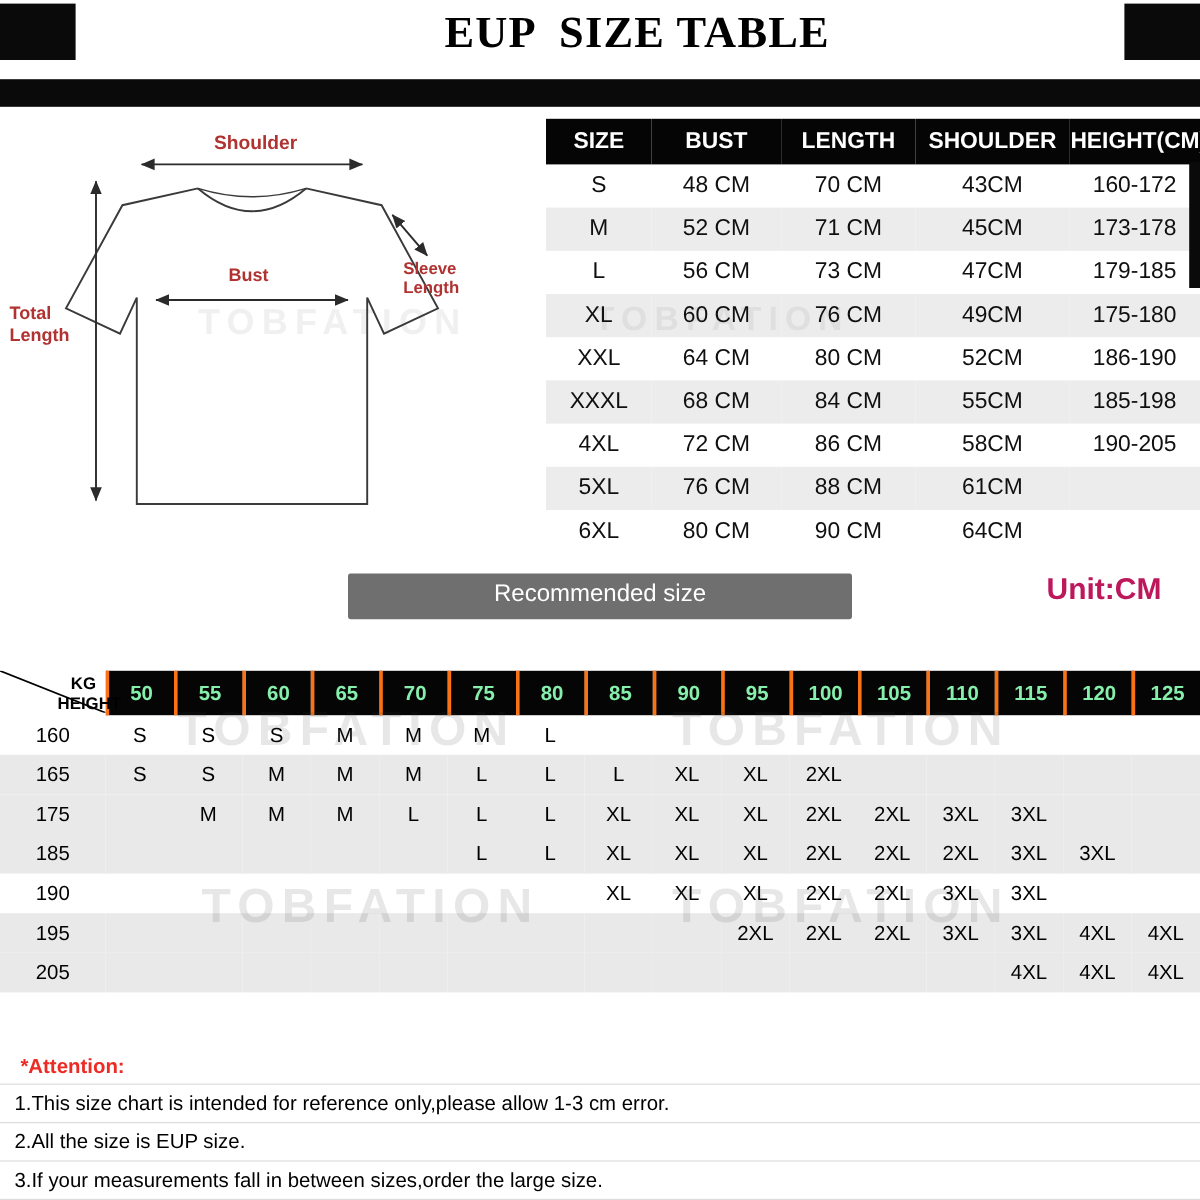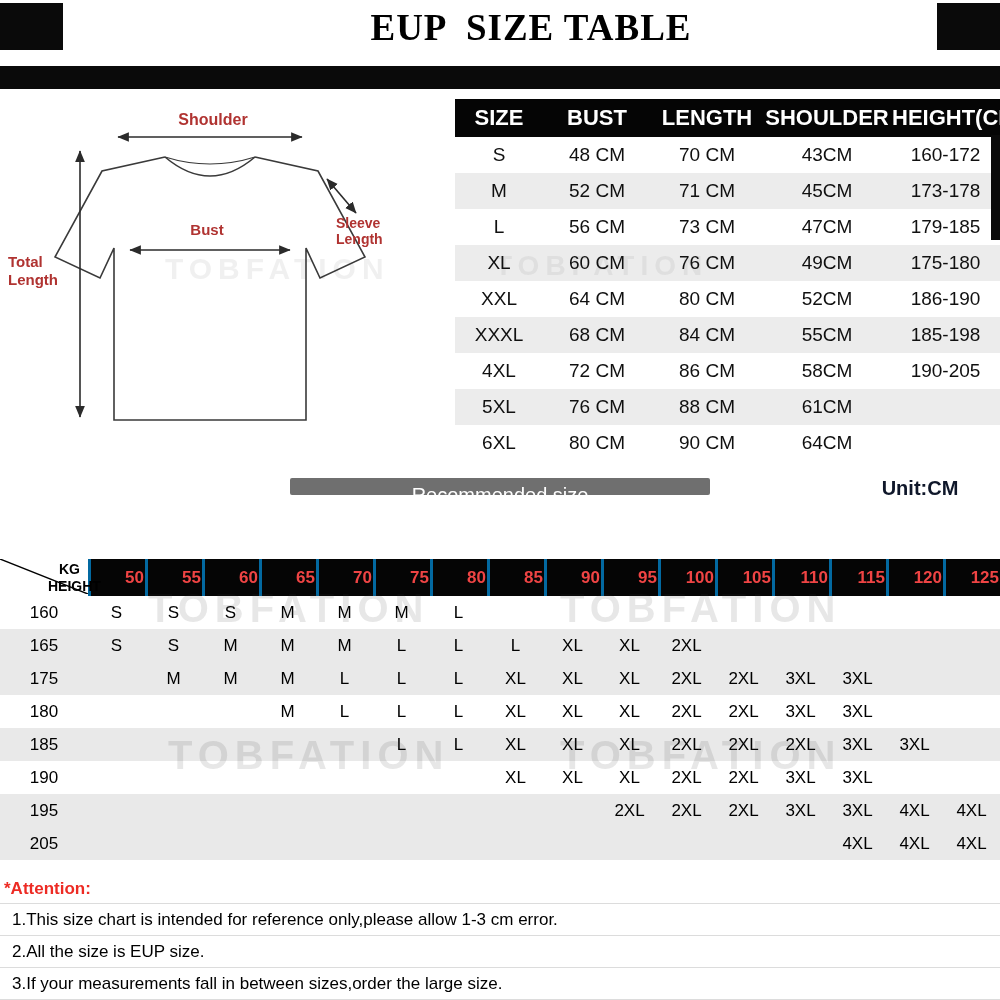--- a/index.html
+++ b/index.html
@@ -25,7 +25,7 @@
 
   
   .sizes{position:absolute;top:99px;left:455px;width:545px;border-collapse:separate;border-spacing:0;table-layout:fixed;}
-  .sizes th{background:#050505;color:#fff;font-size:22px;font-weight:bold;height:36px;text-align:center;}
+  .sizes th{background:#050505;color:#fff;font-size:19px;font-weight:bold;height:36px;text-align:center;}
   .sizes td{text-align:center;font-size:19px;color:#101010;height:34px;}
   .sizes tr.alt td{background:#ececec;}
   .table-edge{position:absolute;left:991px;top:135px;width:9px;height:105px;background:#0a0a0a;}

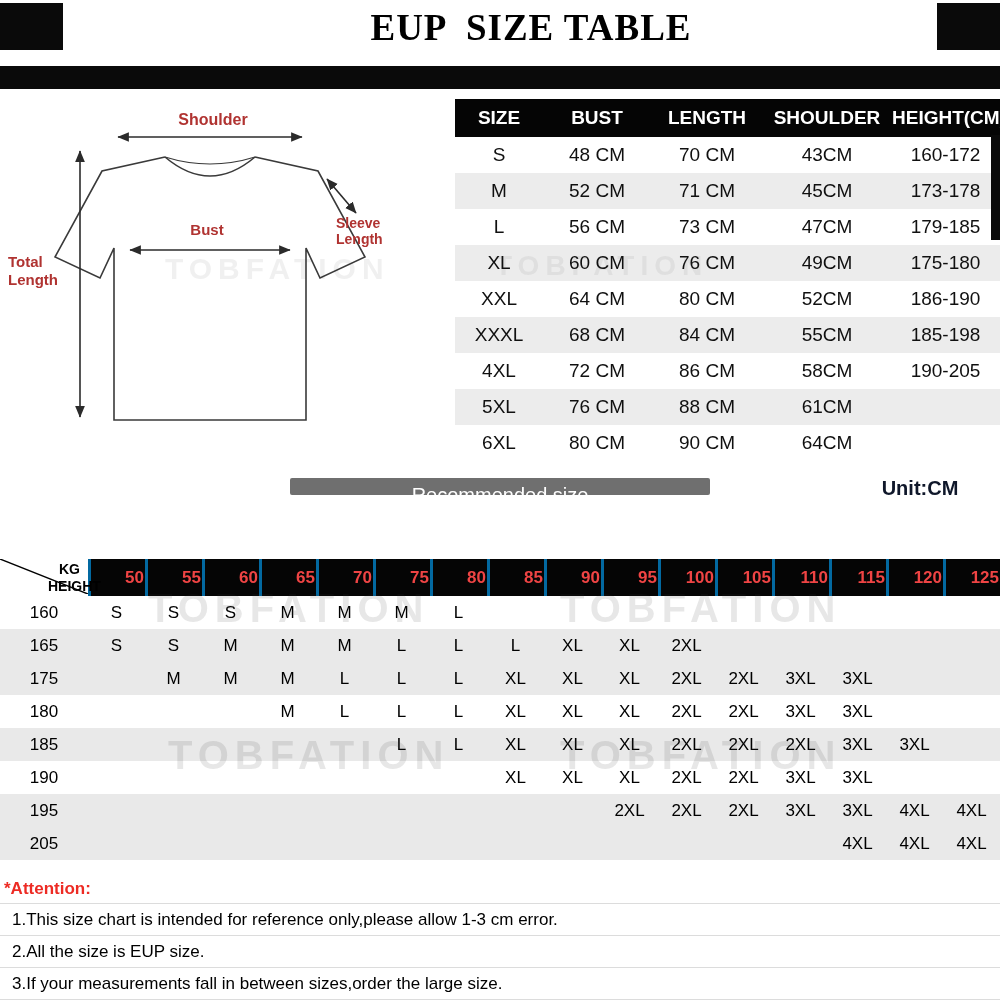--- a/index.html
+++ b/index.html
@@ -31,7 +31,7 @@
   .table-edge{position:absolute;left:991px;top:135px;width:9px;height:105px;background:#0a0a0a;}
 
   
-  .rec-btn{position:absolute;left:290px;top:478px;width:420px;height:17px;background:#6f6f6f;
+  .rec-btn{position:absolute;left:290px;top:478px;width:420px;height:38px;background:#6f6f6f;
            color:#fff;font-size:20px;text-align:center;line-height:34px;border-radius:2px;}
   .unit{position:absolute;left:845px;top:477px;width:150px;text-align:center;font-size:20px;font-weight:bold;color:#0f172a;}
 

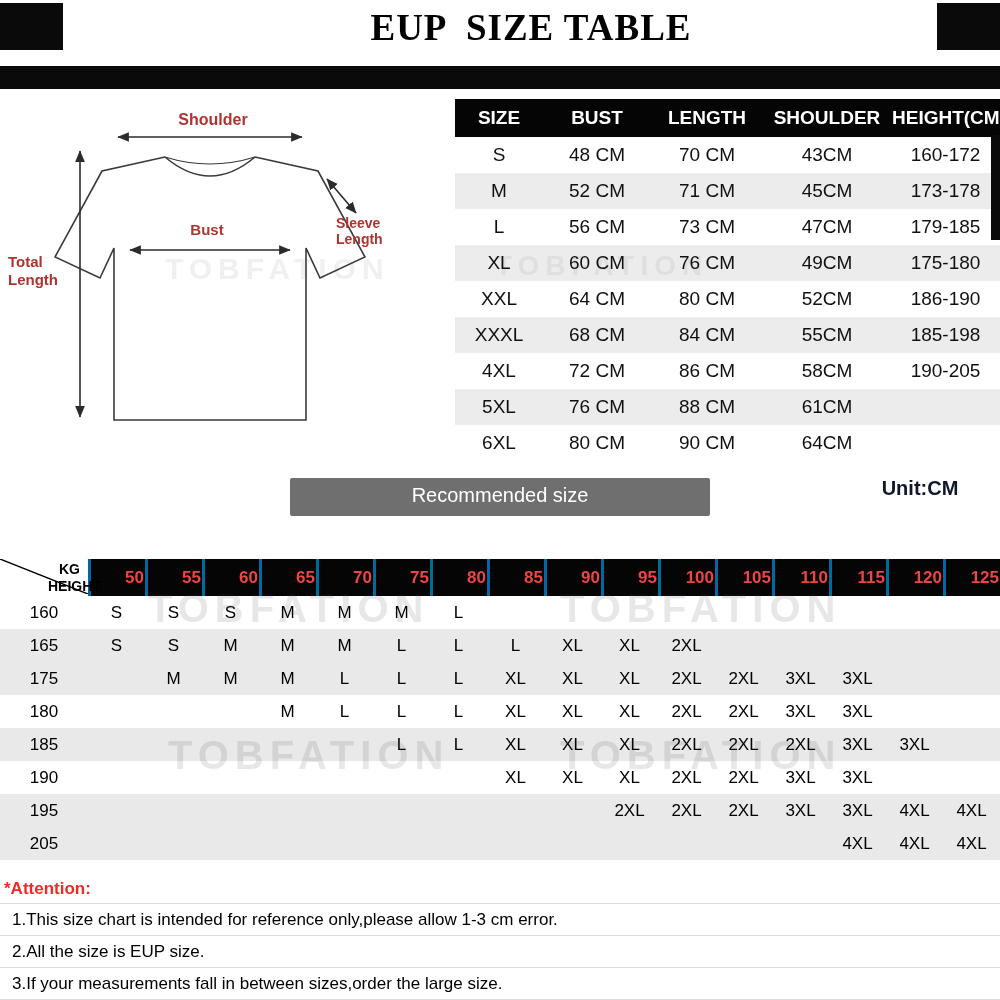--- a/index.html
+++ b/index.html
@@ -33,7 +33,7 @@
   
   .rec-btn{position:absolute;left:290px;top:478px;width:420px;height:38px;background:#6f6f6f;
            color:#fff;font-size:20px;text-align:center;line-height:34px;border-radius:2px;}
-  .unit{position:absolute;left:845px;top:477px;width:150px;text-align:center;font-size:20px;font-weight:bold;color:#0f172a;}
+  .unit{position:absolute;left:845px;top:477px;width:150px;text-align:center;font-size:25px;font-weight:bold;color:#be185d;}
 
   
   .matrix{position:absolute;top:559px;left:0;width:1000px;border-collapse:separate;border-spacing:0;table-layout:fixed;}

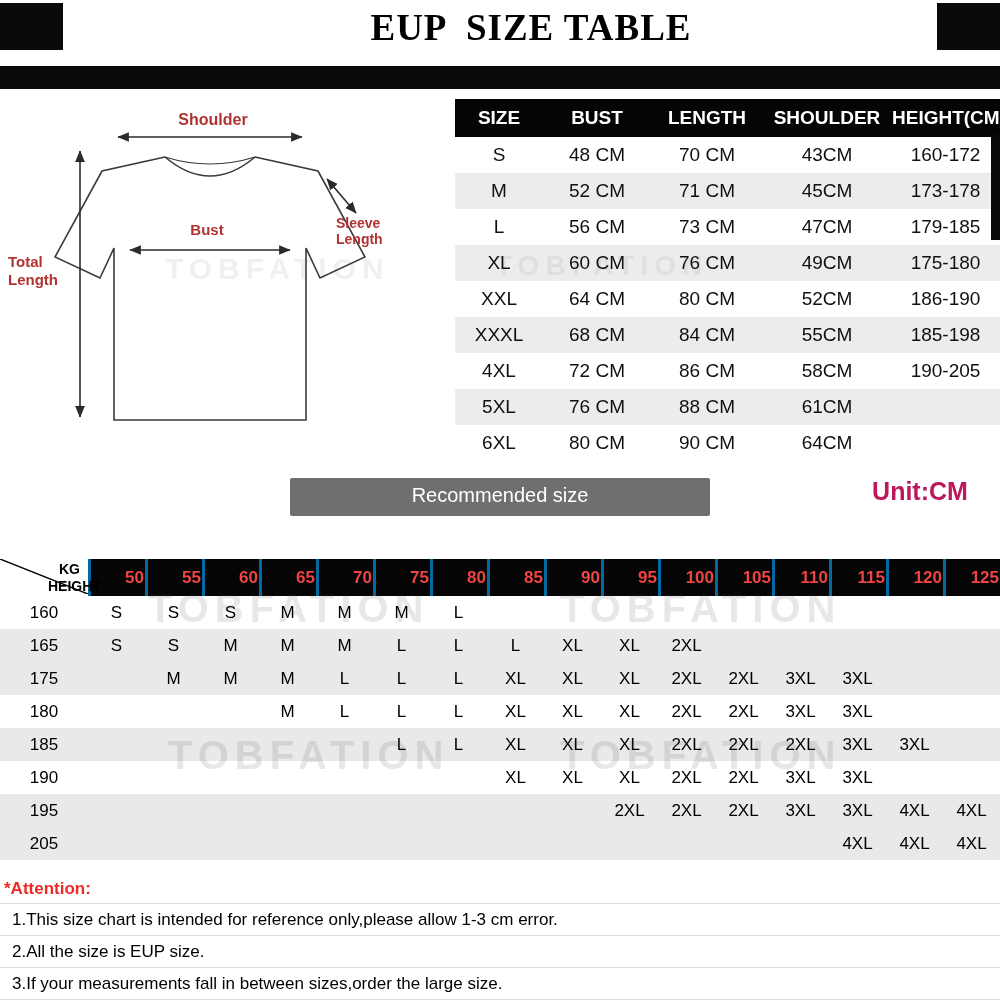--- a/index.html
+++ b/index.html
@@ -37,8 +37,8 @@
 
   
   .matrix{position:absolute;top:559px;left:0;width:1000px;border-collapse:separate;border-spacing:0;table-layout:fixed;}
-  .matrix th.kg{background:#050505;color:#ef4444;font-size:17px;font-weight:bold;height:35px;
-                text-align:right;border-left:3px solid #0369a1;}
+  .matrix th.kg{background:#050505;color:#86efac;font-size:17px;font-weight:bold;height:35px;
+                text-align:center;border-left:3px solid #f97316;}
   .matrix td{text-align:center;font-size:17px;color:#000;height:31px;}
   .matrix tr.alt td{background:#e9e9e9;}
   .corner-cell{position:relative;background:#fff;height:35px;}

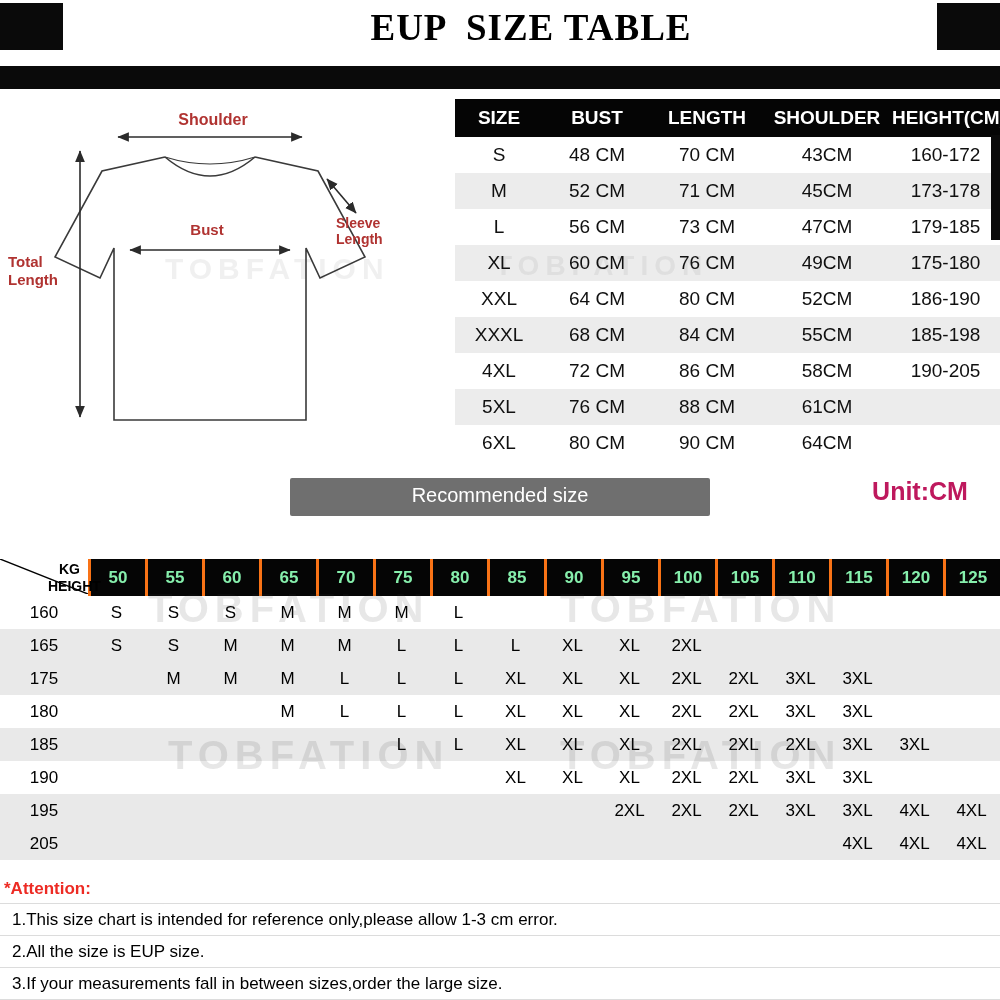--- a/index.html
+++ b/index.html
@@ -288,25 +288,6 @@
           <td></td>
           <td></td>
         </tr>
-        <tr>
-          <td class="hcol">180</td>
-          <td></td>
-          <td></td>
-          <td></td>
-          <td>M</td>
-          <td>L</td>
-          <td>L</td>
-          <td>L</td>
-          <td>XL</td>
-          <td>XL</td>
-          <td>XL</td>
-          <td>2XL</td>
-          <td>2XL</td>
-          <td>3XL</td>
-          <td>3XL</td>
-          <td></td>
-          <td></td>
-        </tr>
         <tr class="alt">
           <td class="hcol">185</td>
           <td></td>

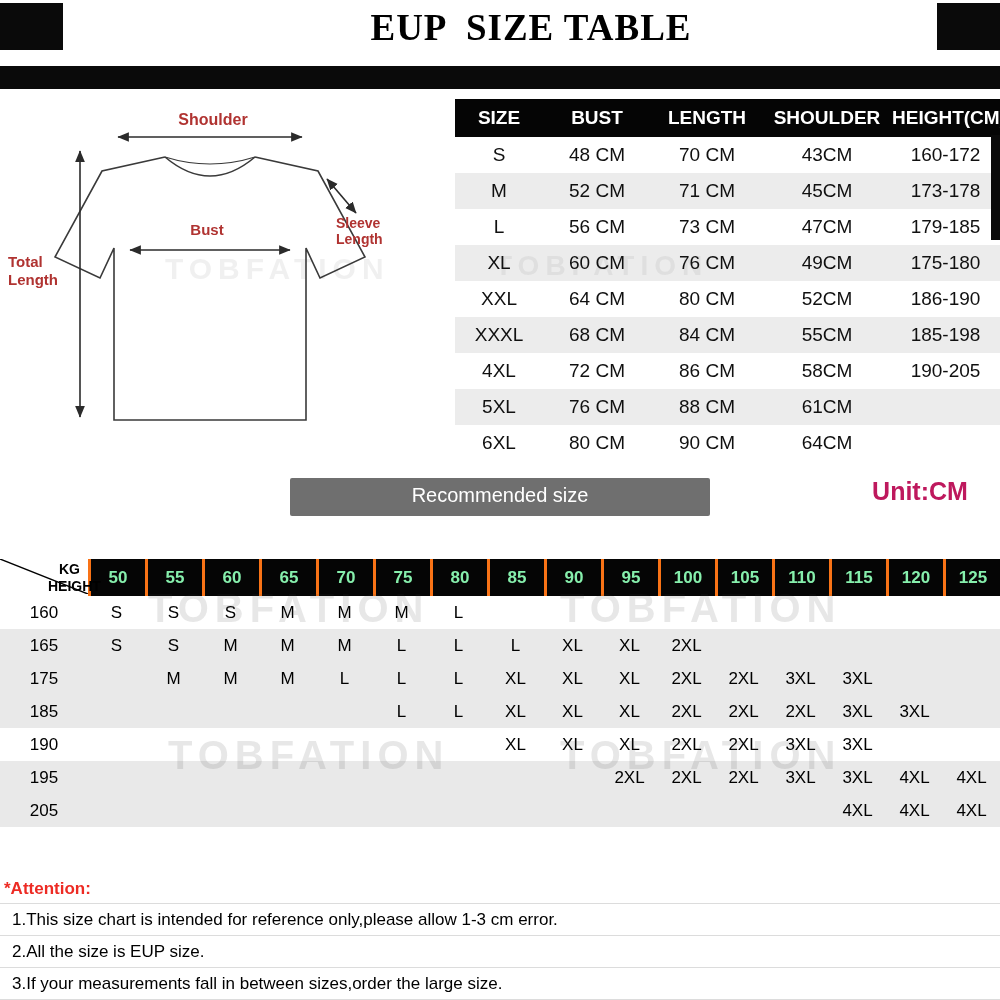--- a/index.html
+++ b/index.html
@@ -48,7 +48,7 @@
 
   
   .attention{position:absolute;top:876px;left:0;width:1000px;}
-  .attn-title{color:#ed2b24;font-weight:bold;font-size:17px;padding:3px 0 4px 4px;border-bottom:1px solid #dcdcdc;}
+  .attn-title{color:#ed2b24;font-weight:bold;font-size:17px;padding:3px 0 4px 17px;border-bottom:1px solid #dcdcdc;}
   .note{font-size:17px;color:#000;padding:6px 0 5px 12px;border-bottom:1px solid #dcdcdc;}
 
   

